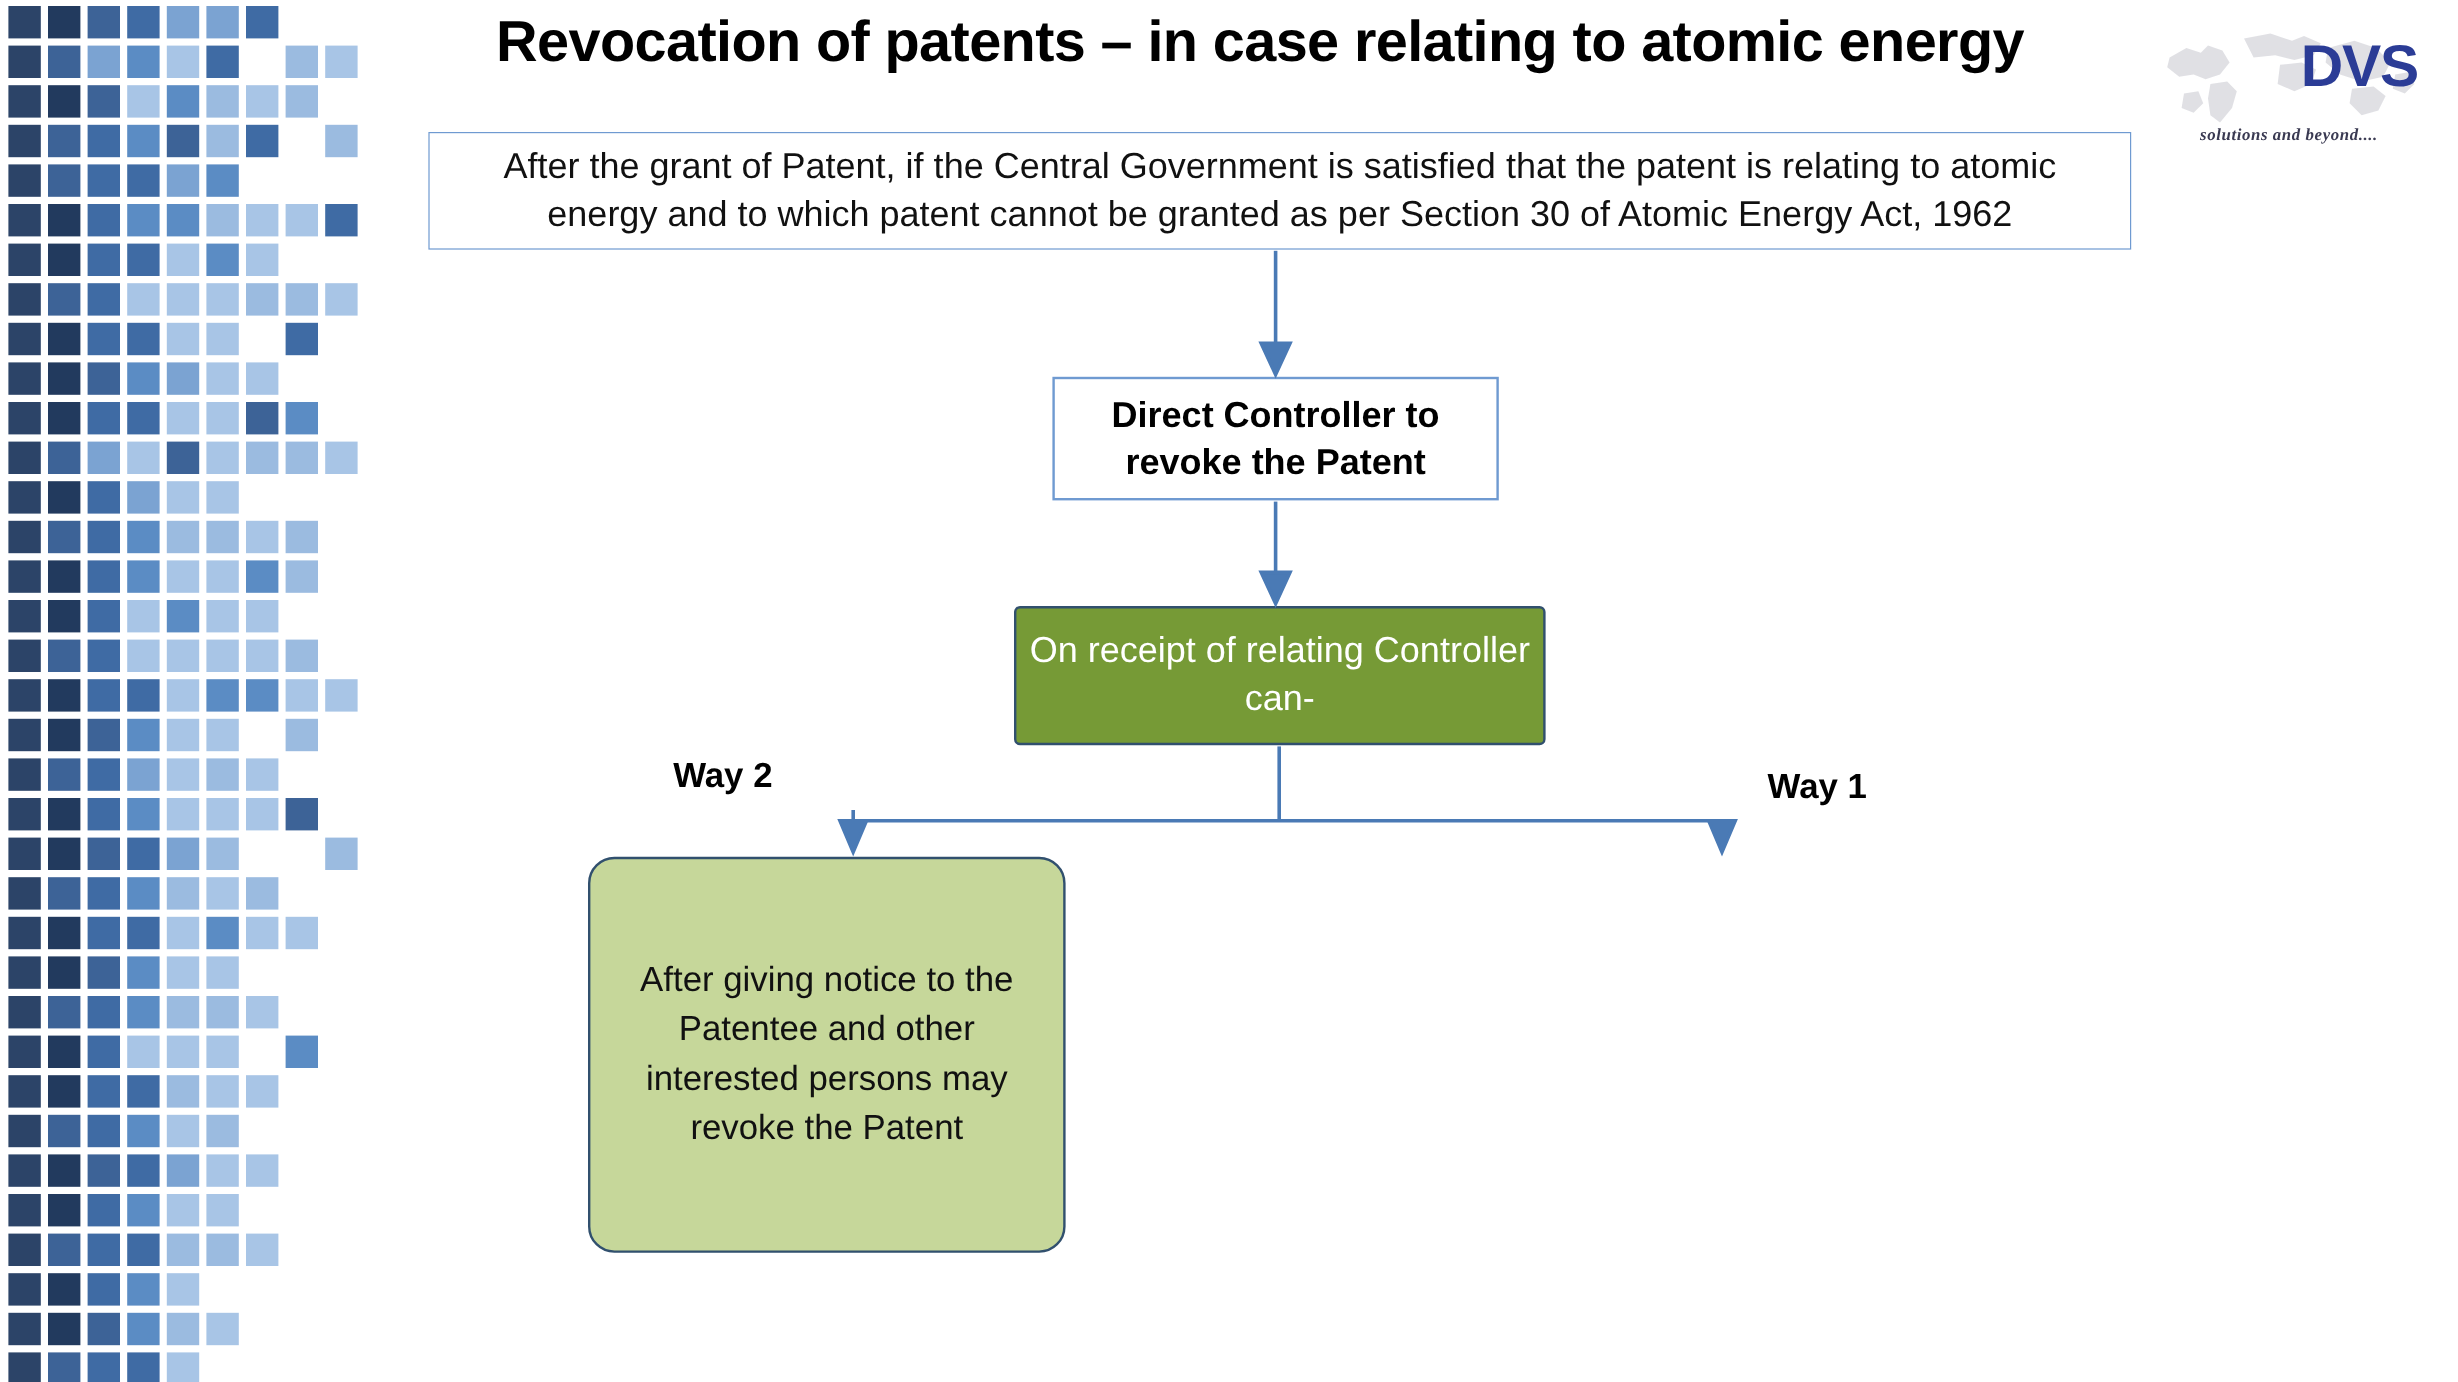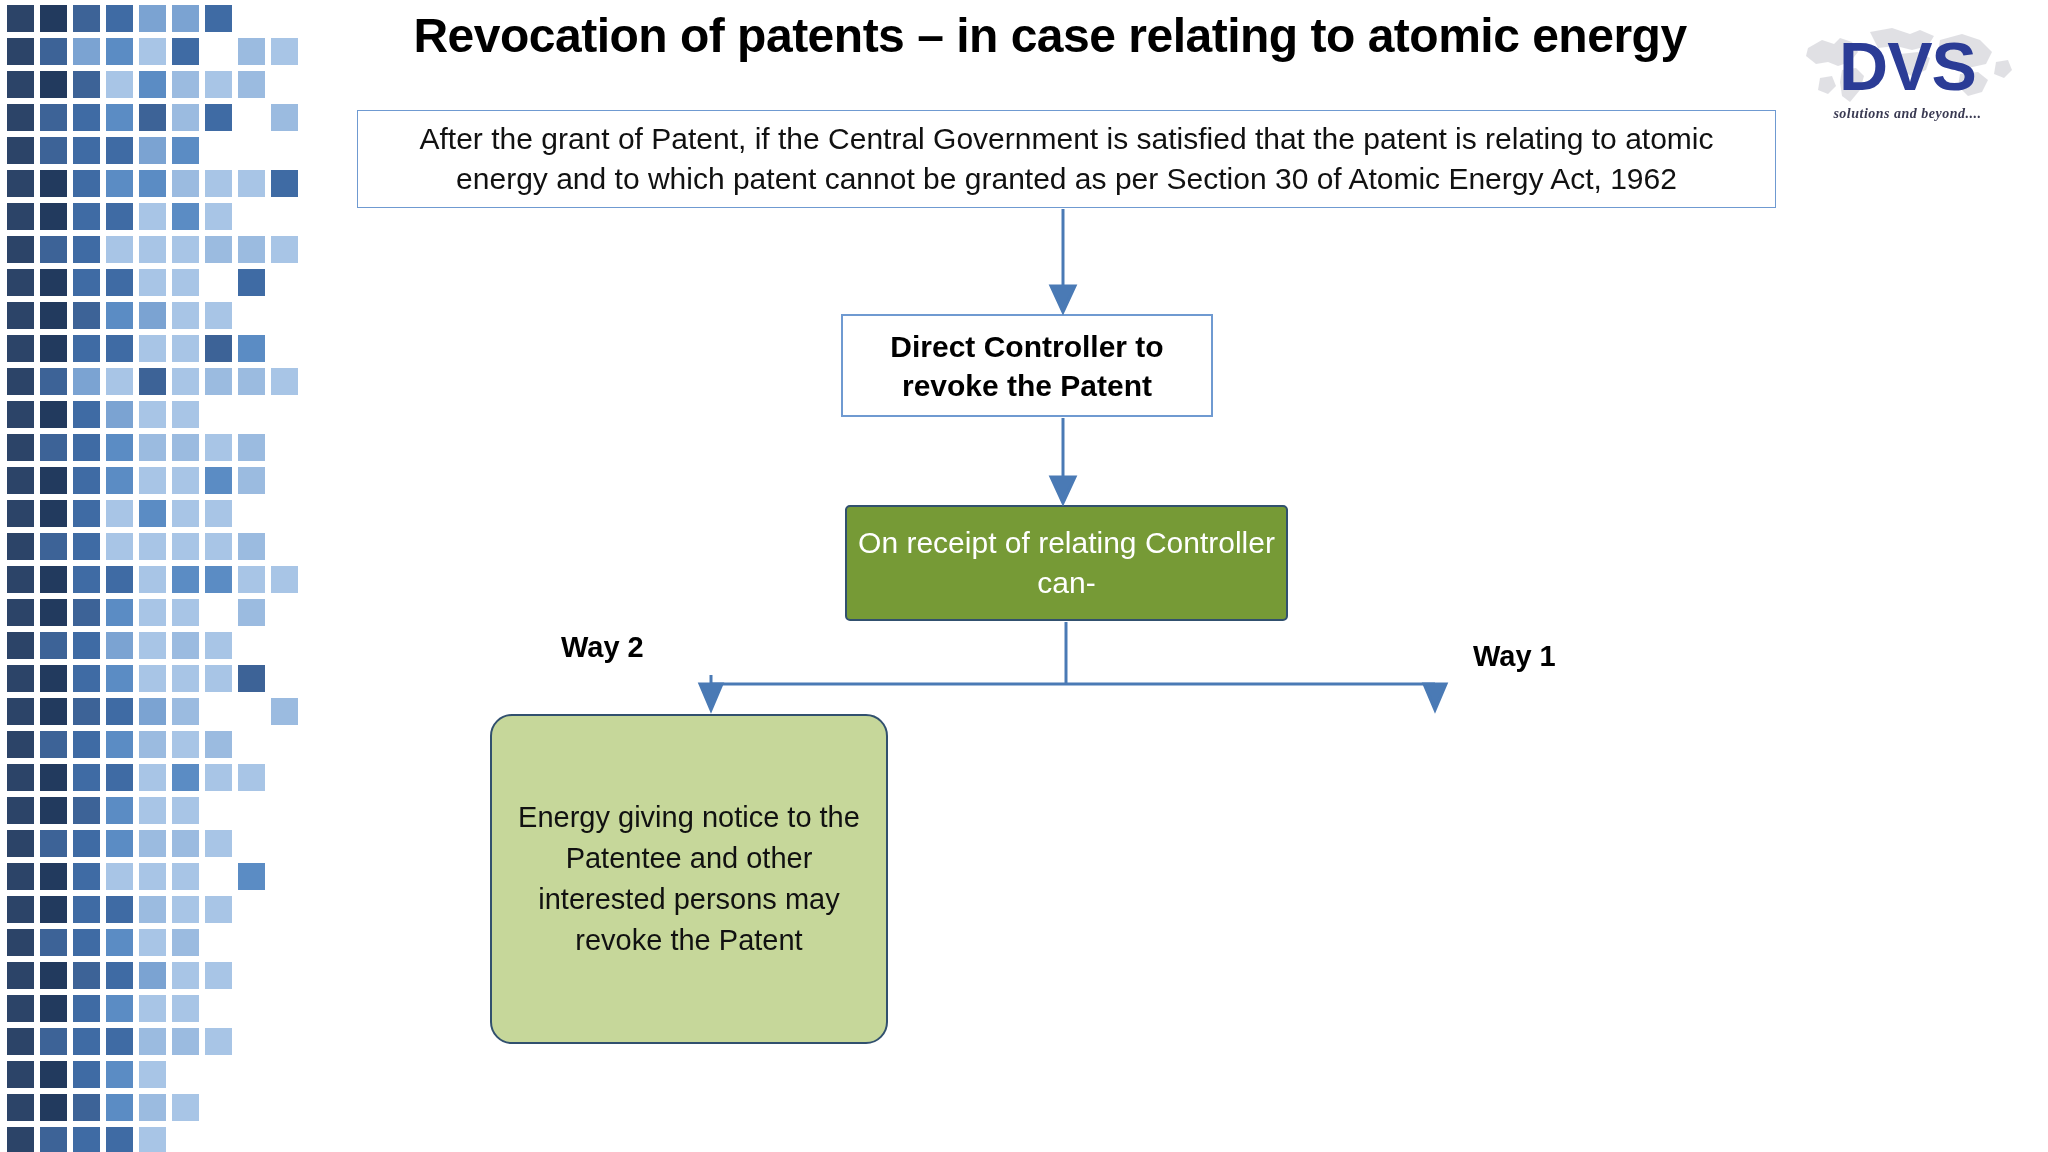--- a/index.html
+++ b/index.html
@@ -31,7 +31,7 @@
   #logo .worldmap{position:absolute;left:0;top:0;width:215px;height:95px;opacity:.30;}
   #logo .dvs{
     position:absolute;left:0;top:14px;width:215px;
-    text-align:center;font-size:68px;font-weight:bold;color:#2b3c96;
+    text-align:right;font-size:49px;font-weight:bold;color:#2b3c96;
     font-family:"Liberation Sans",sans-serif;letter-spacing:-1px;line-height:1;
   }
   #logo .tag{

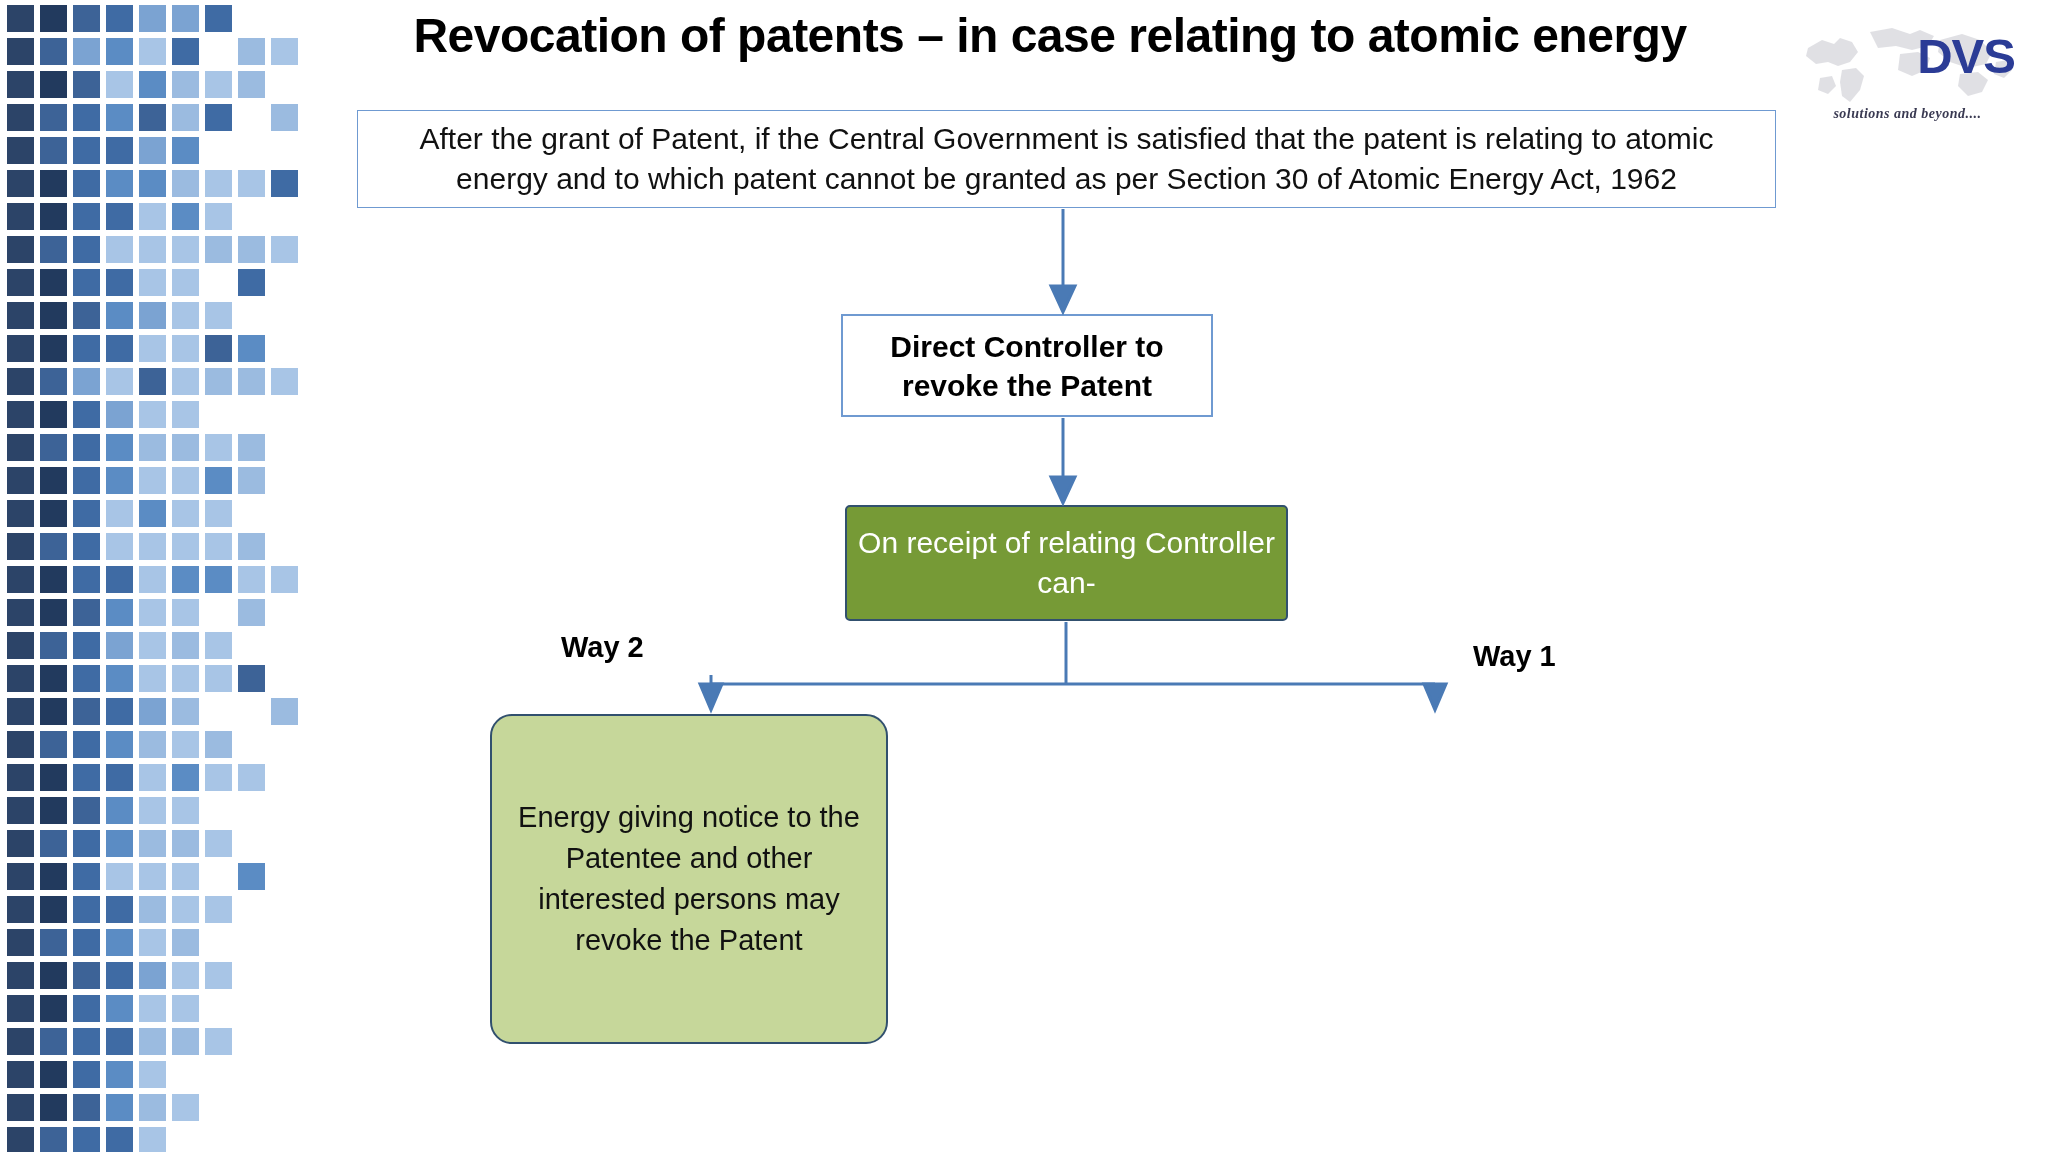--- a/index.html
+++ b/index.html
@@ -52,7 +52,7 @@
   #intro-box .txt{display:block;}
 
   #direct-box{
-    left:841px;top:314px;width:372px;height:103px;
+    left:877px;top:314px;width:372px;height:103px;
     border:2px solid #6f9ad1;background:#ffffff;
     font-size:30px;font-weight:bold;color:#000;line-height:1.3;
   }

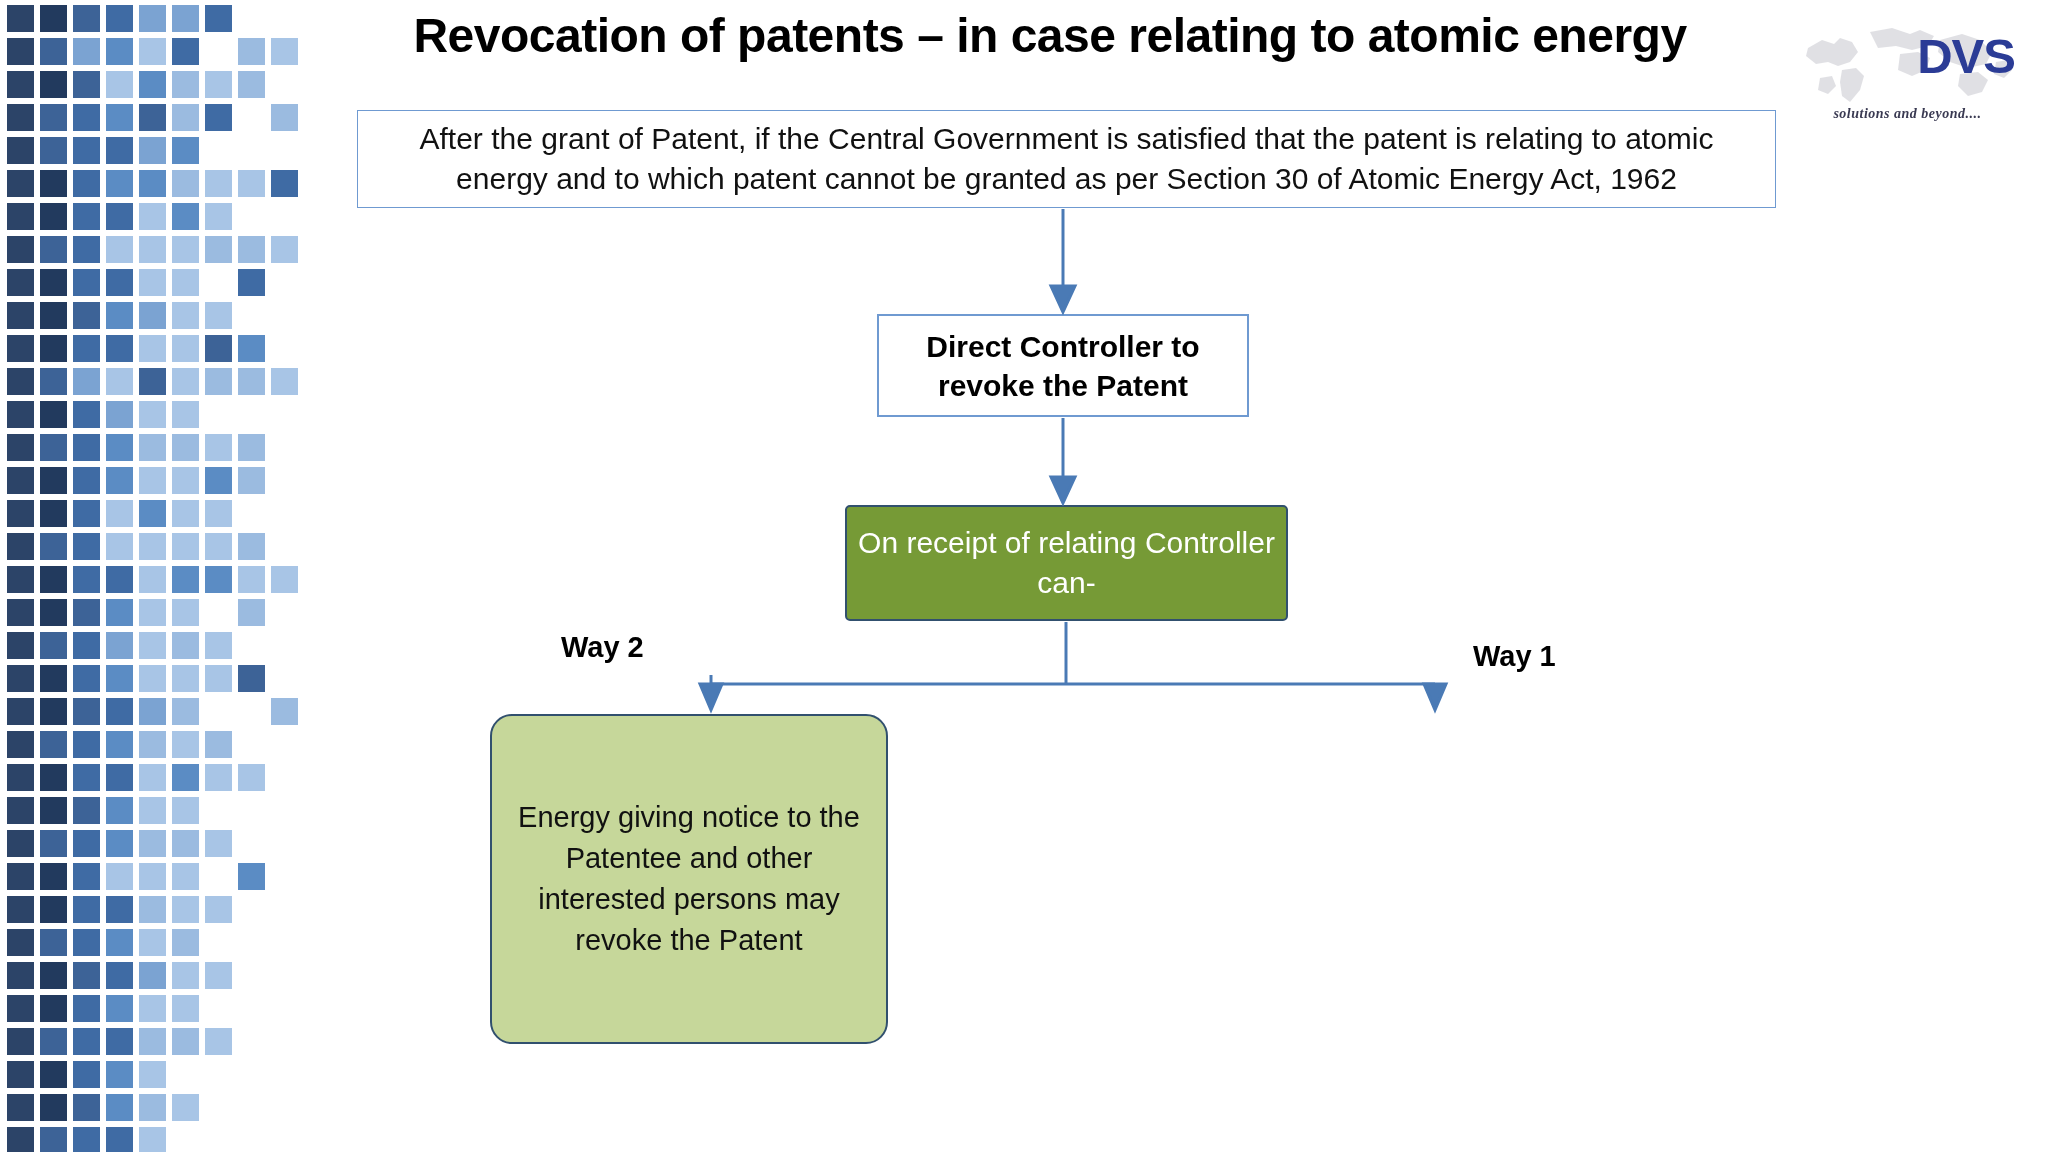--- a/index.html
+++ b/index.html
@@ -379,7 +379,7 @@
   <div class="way-label" id="way2-label">Way 1</div>
 
   <div class="box" id="way1-box" style="background: rgb(198, 215, 154); border-color: rgb(49, 80, 110);">
-    <span>Energy giving notice to the Patentee and other interested persons may revoke the Patent</span>
+    <span>After giving notice to the Patentee and other interested persons may revoke the Patent</span>
   </div>
 
   <svg id="connectors" viewBox="0 0 2048 1152">

